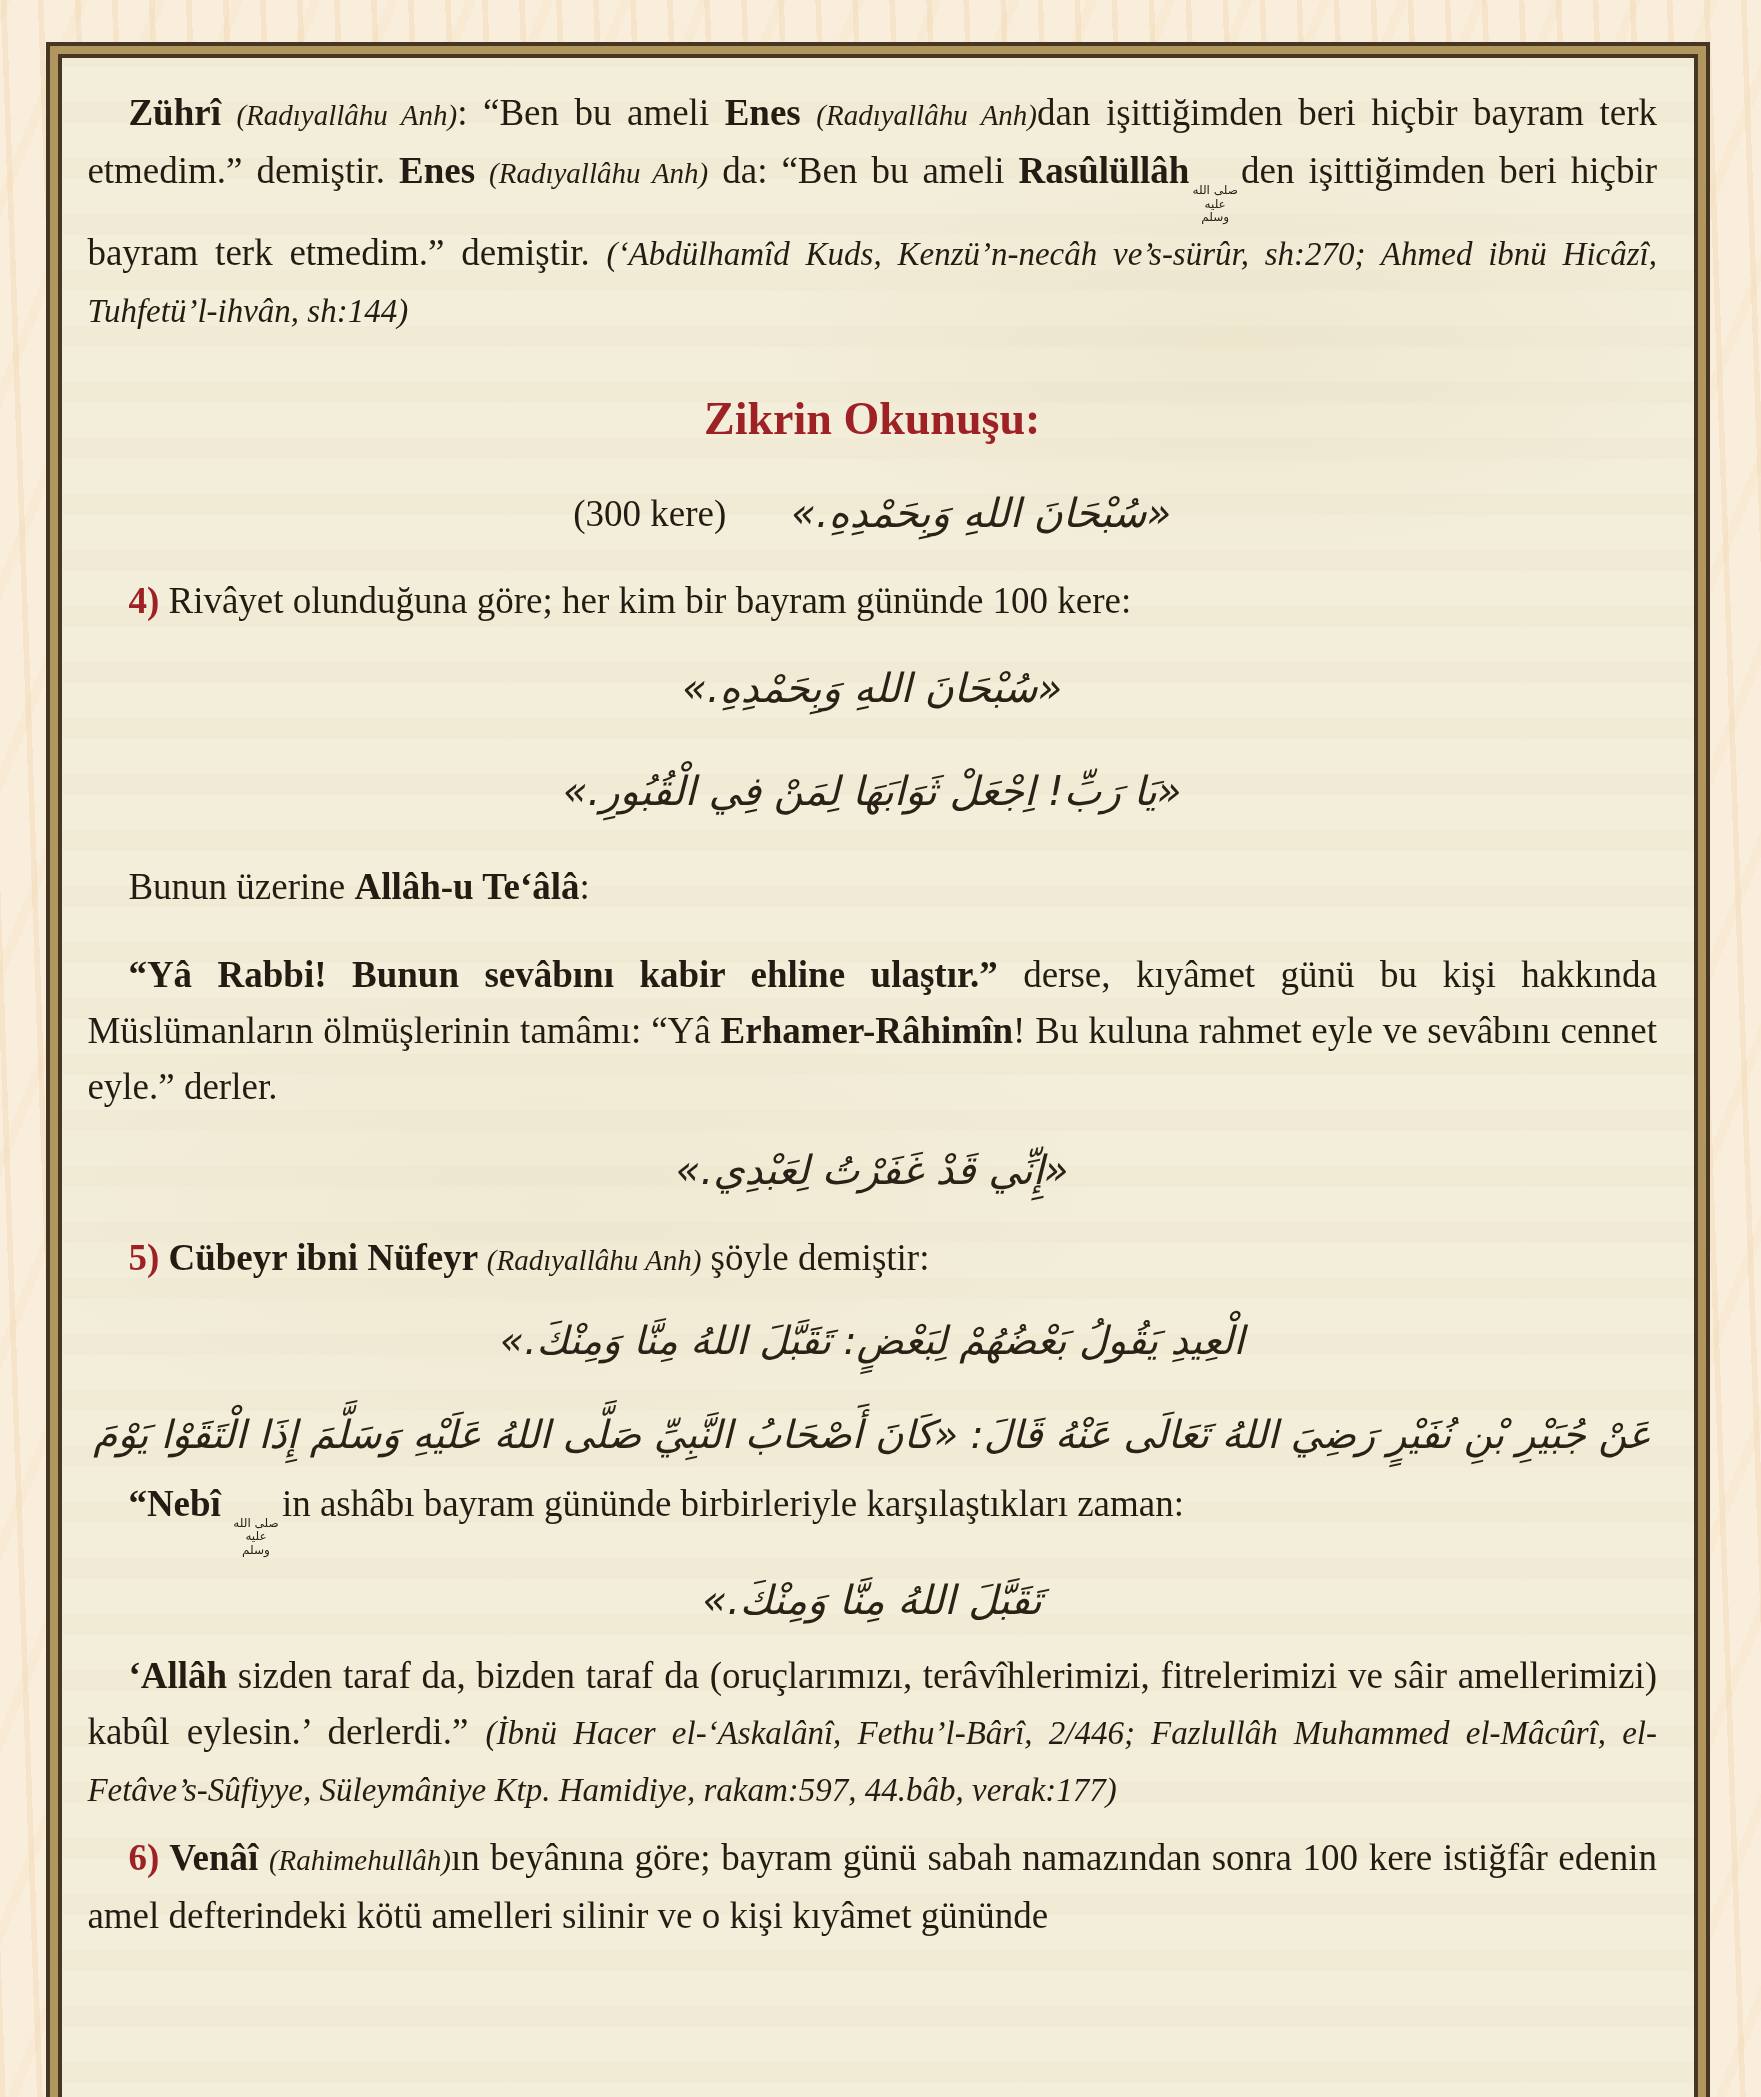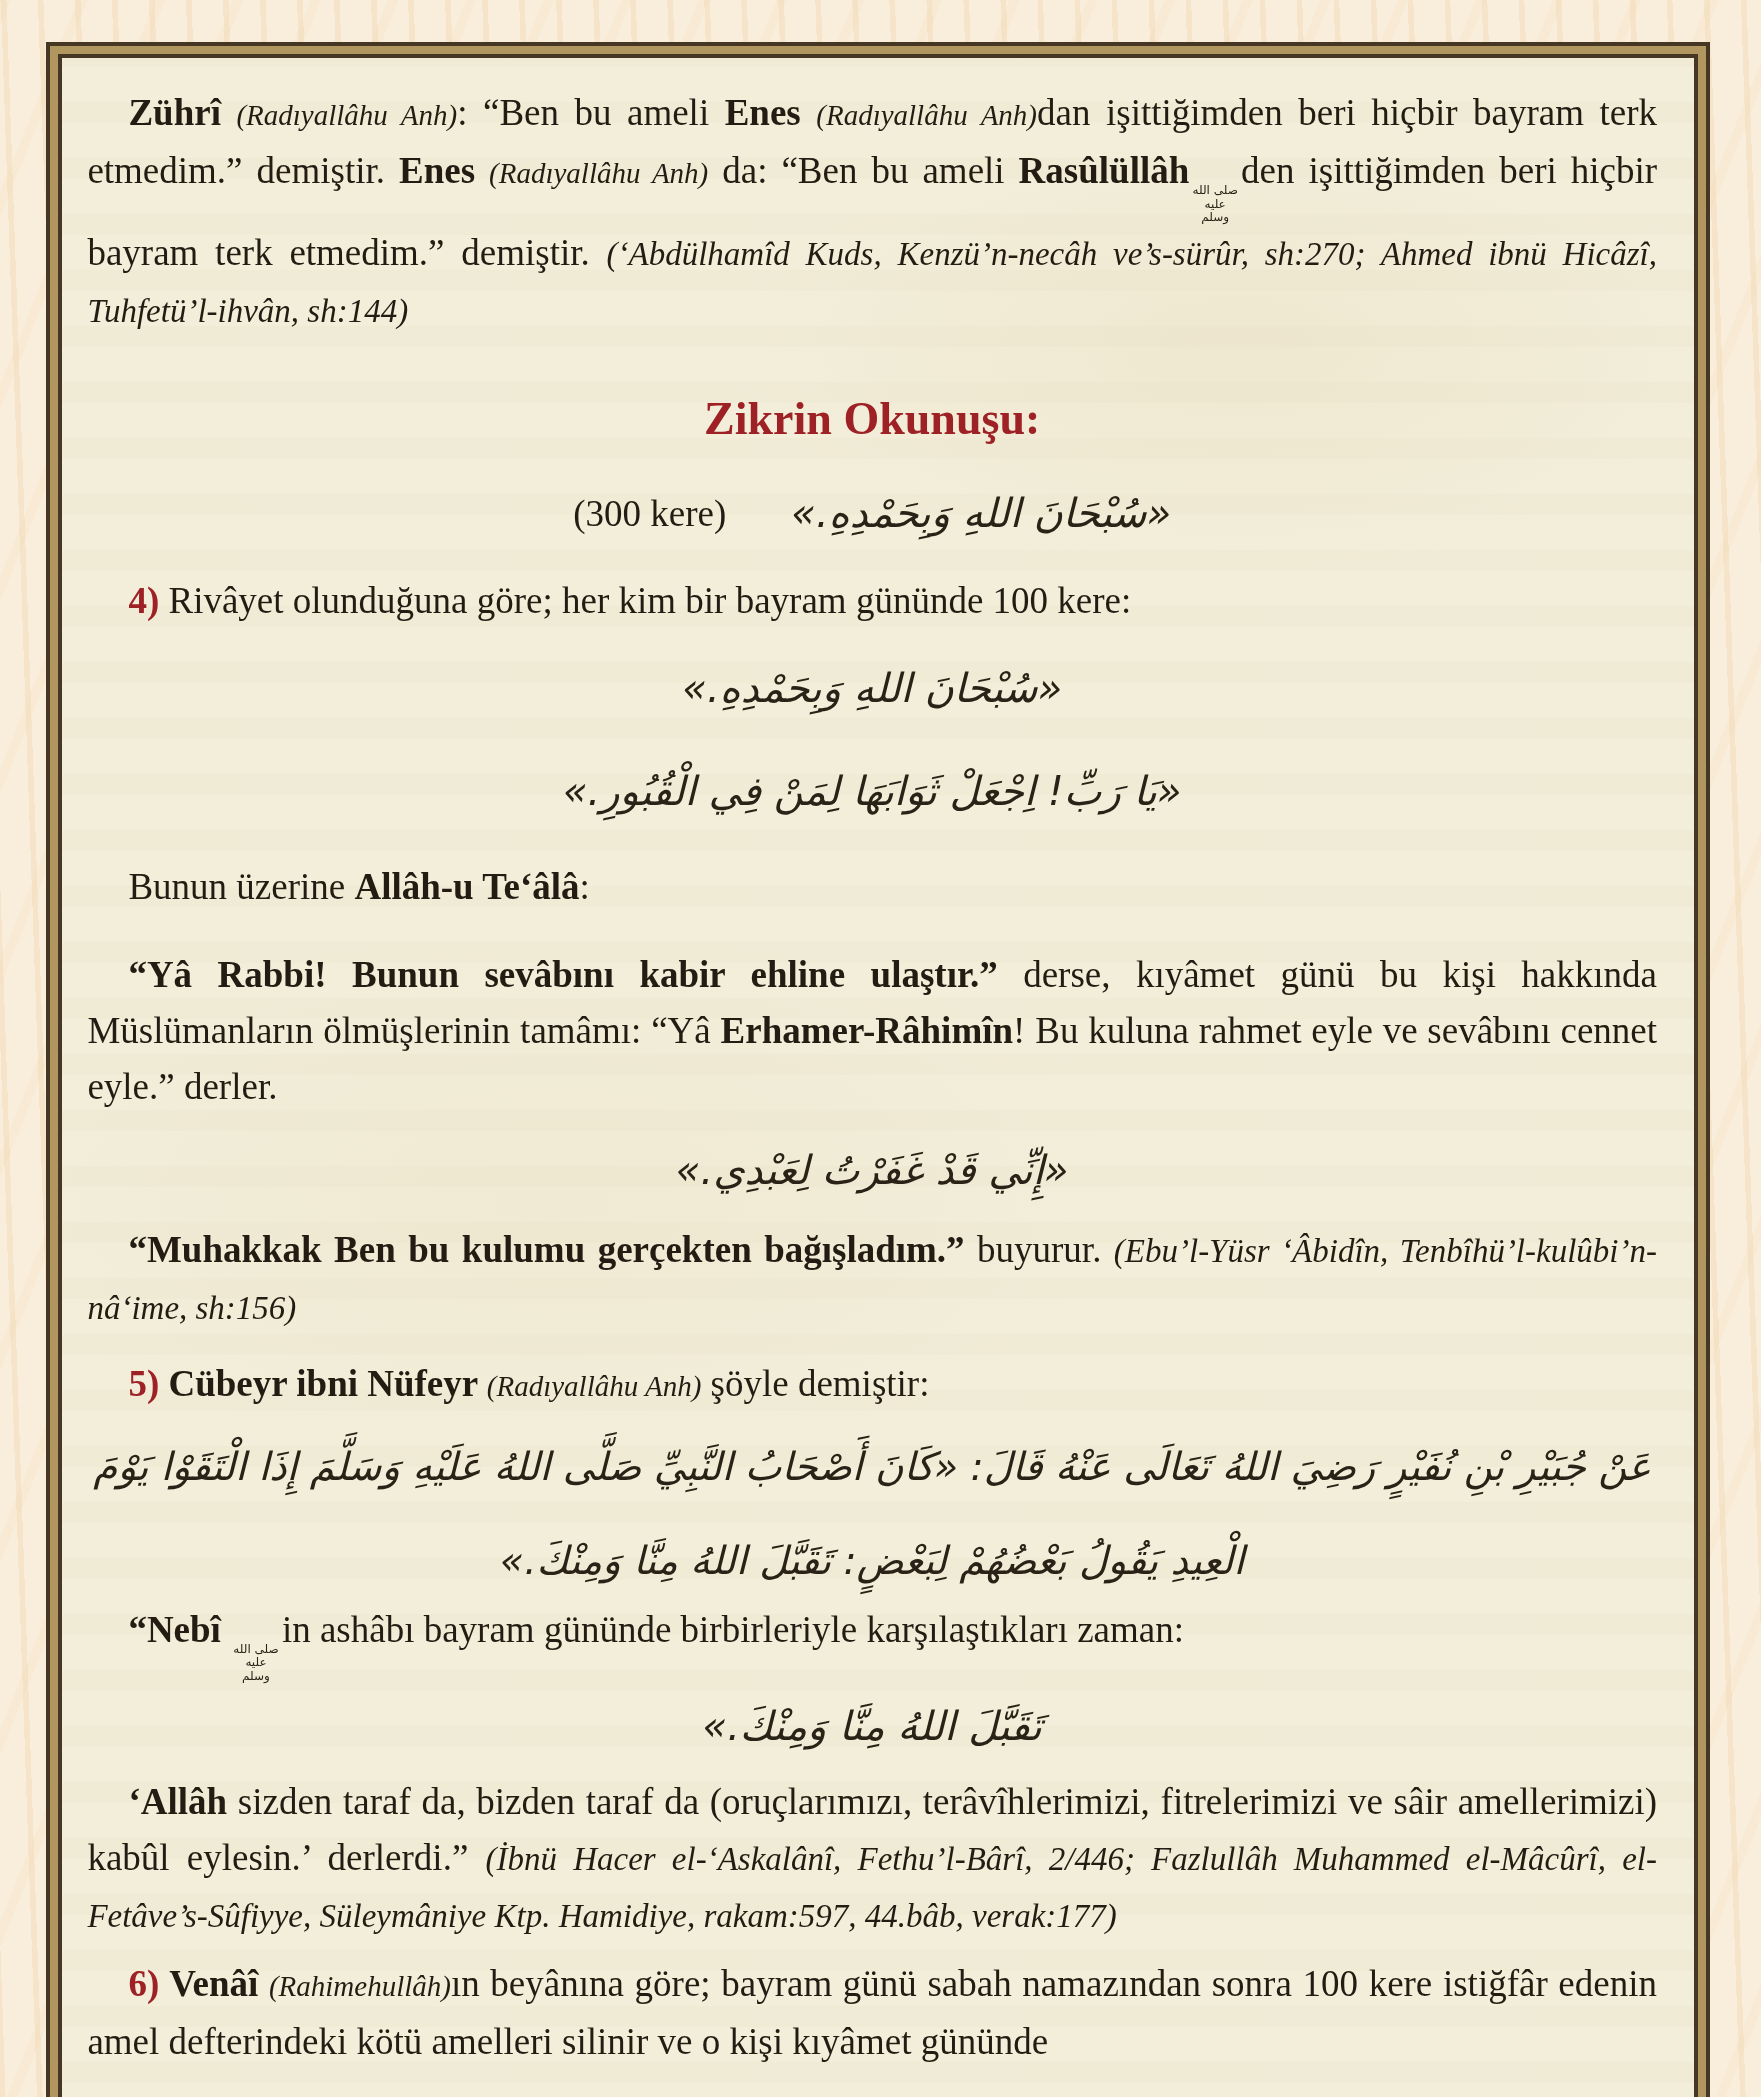--- a/index.html
+++ b/index.html
@@ -96,7 +96,6 @@
 
         <div class="ar mt20" dir="rtl">«إِنِّي قَدْ غَفَرْتُ لِعَبْدِي.»</div>
 
-        <p class="para mt15"><span class="b">“Muhakkak Ben bu kulumu gerçekten bağışladım.” </span><span>buyurur. </span><span class="cite">(Ebu’l-Yüsr ‘Âbidîn, Tenbîhü’l-kulûbi’n-nâ‘ime, sh:156)</span></p>
 
         <p class="para mt25"><span class="num">5) </span><span class="b">Cübeyr ibni Nüfeyr </span><span class="sm">(Radıyallâhu Anh)</span><span> şöyle demiştir:</span></p>
 

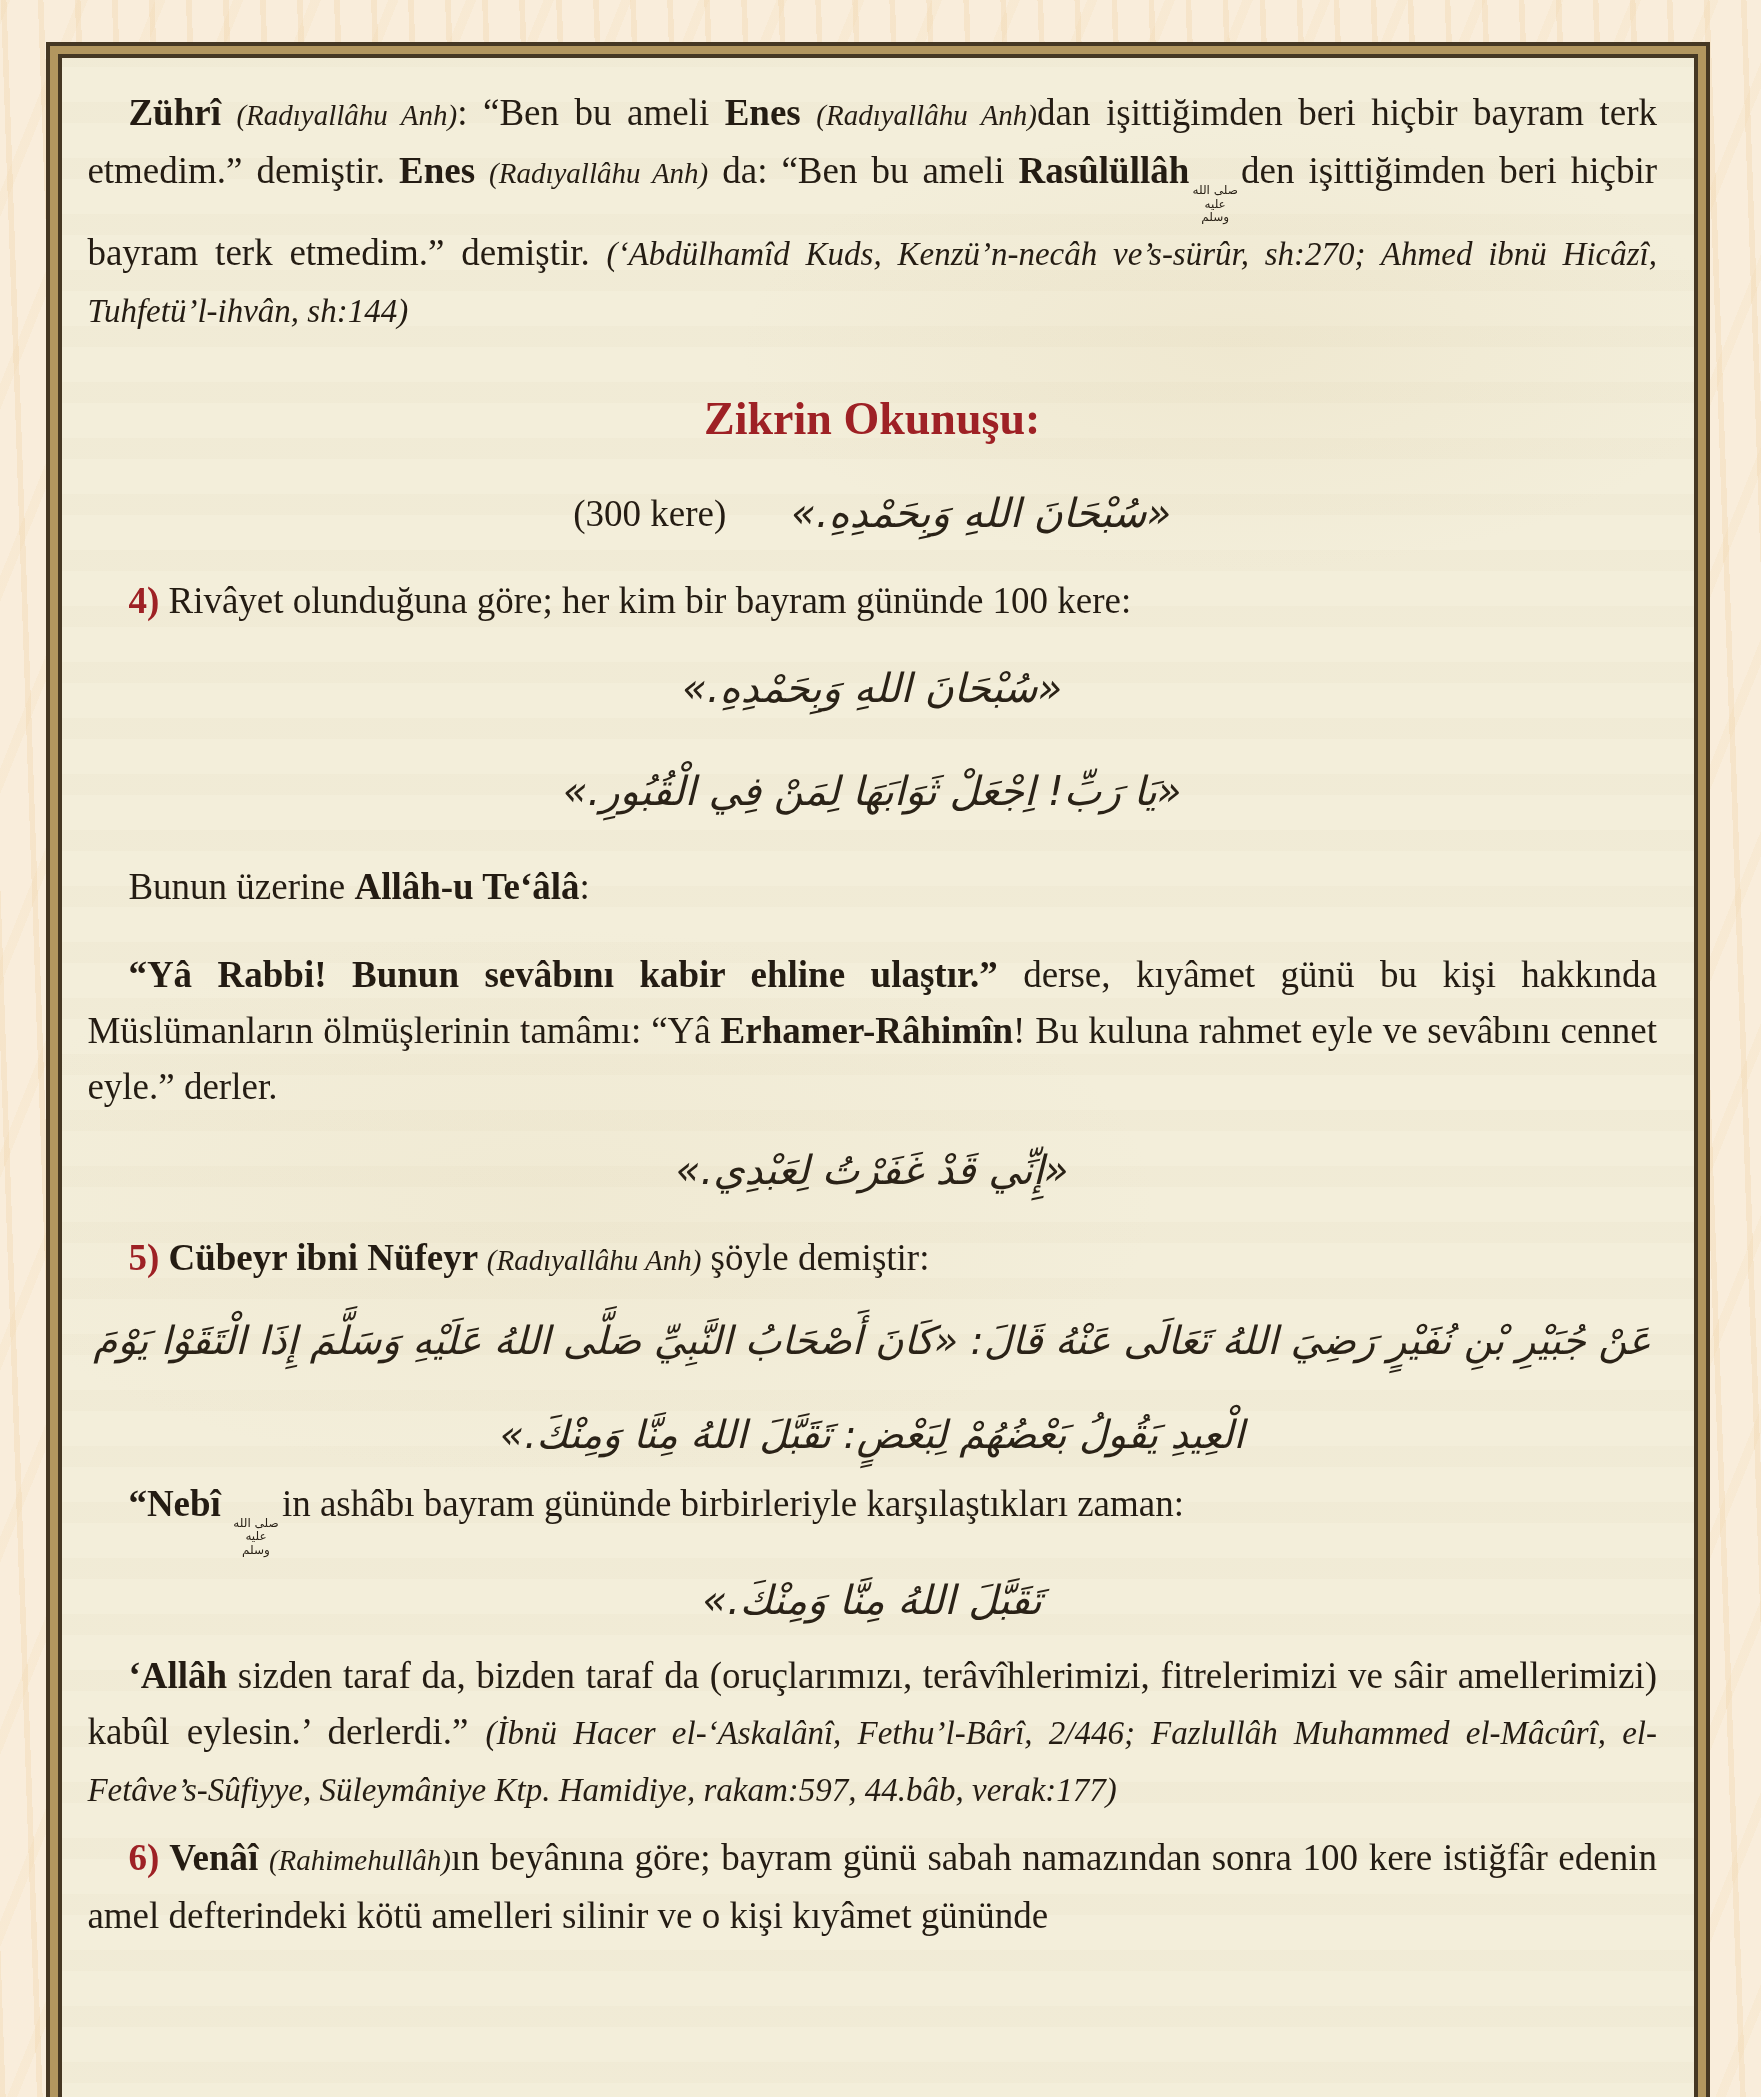--- a/index.html
+++ b/index.html
@@ -99,8 +99,8 @@
 
         <p class="para mt25"><span class="num">5) </span><span class="b">Cübeyr ibni Nüfeyr </span><span class="sm">(Radıyallâhu Anh)</span><span> şöyle demiştir:</span></p>
 
+        <div class="ar ar-long mt0" dir="rtl">الْعِيدِ يَقُولُ بَعْضُهُمْ لِبَعْضٍ: تَقَبَّلَ اللهُ مِنَّا وَمِنْكَ.»</div>
         <div class="ar ar-long" dir="rtl">عَنْ جُبَيْرِ بْنِ نُفَيْرٍ رَضِيَ اللهُ تَعَالَى عَنْهُ قَالَ: «كَانَ أَصْحَابُ النَّبِيِّ صَلَّى اللهُ عَلَيْهِ وَسَلَّمَ إِذَا الْتَقَوْا يَوْمَ</div>
-        <div class="ar ar-long mt0" dir="rtl">الْعِيدِ يَقُولُ بَعْضُهُمْ لِبَعْضٍ: تَقَبَّلَ اللهُ مِنَّا وَمِنْكَ.»</div>
 
         <p class="para mt0"><span class="b">“Nebî </span><span class="sws">
               <span>صلى الله</span>

